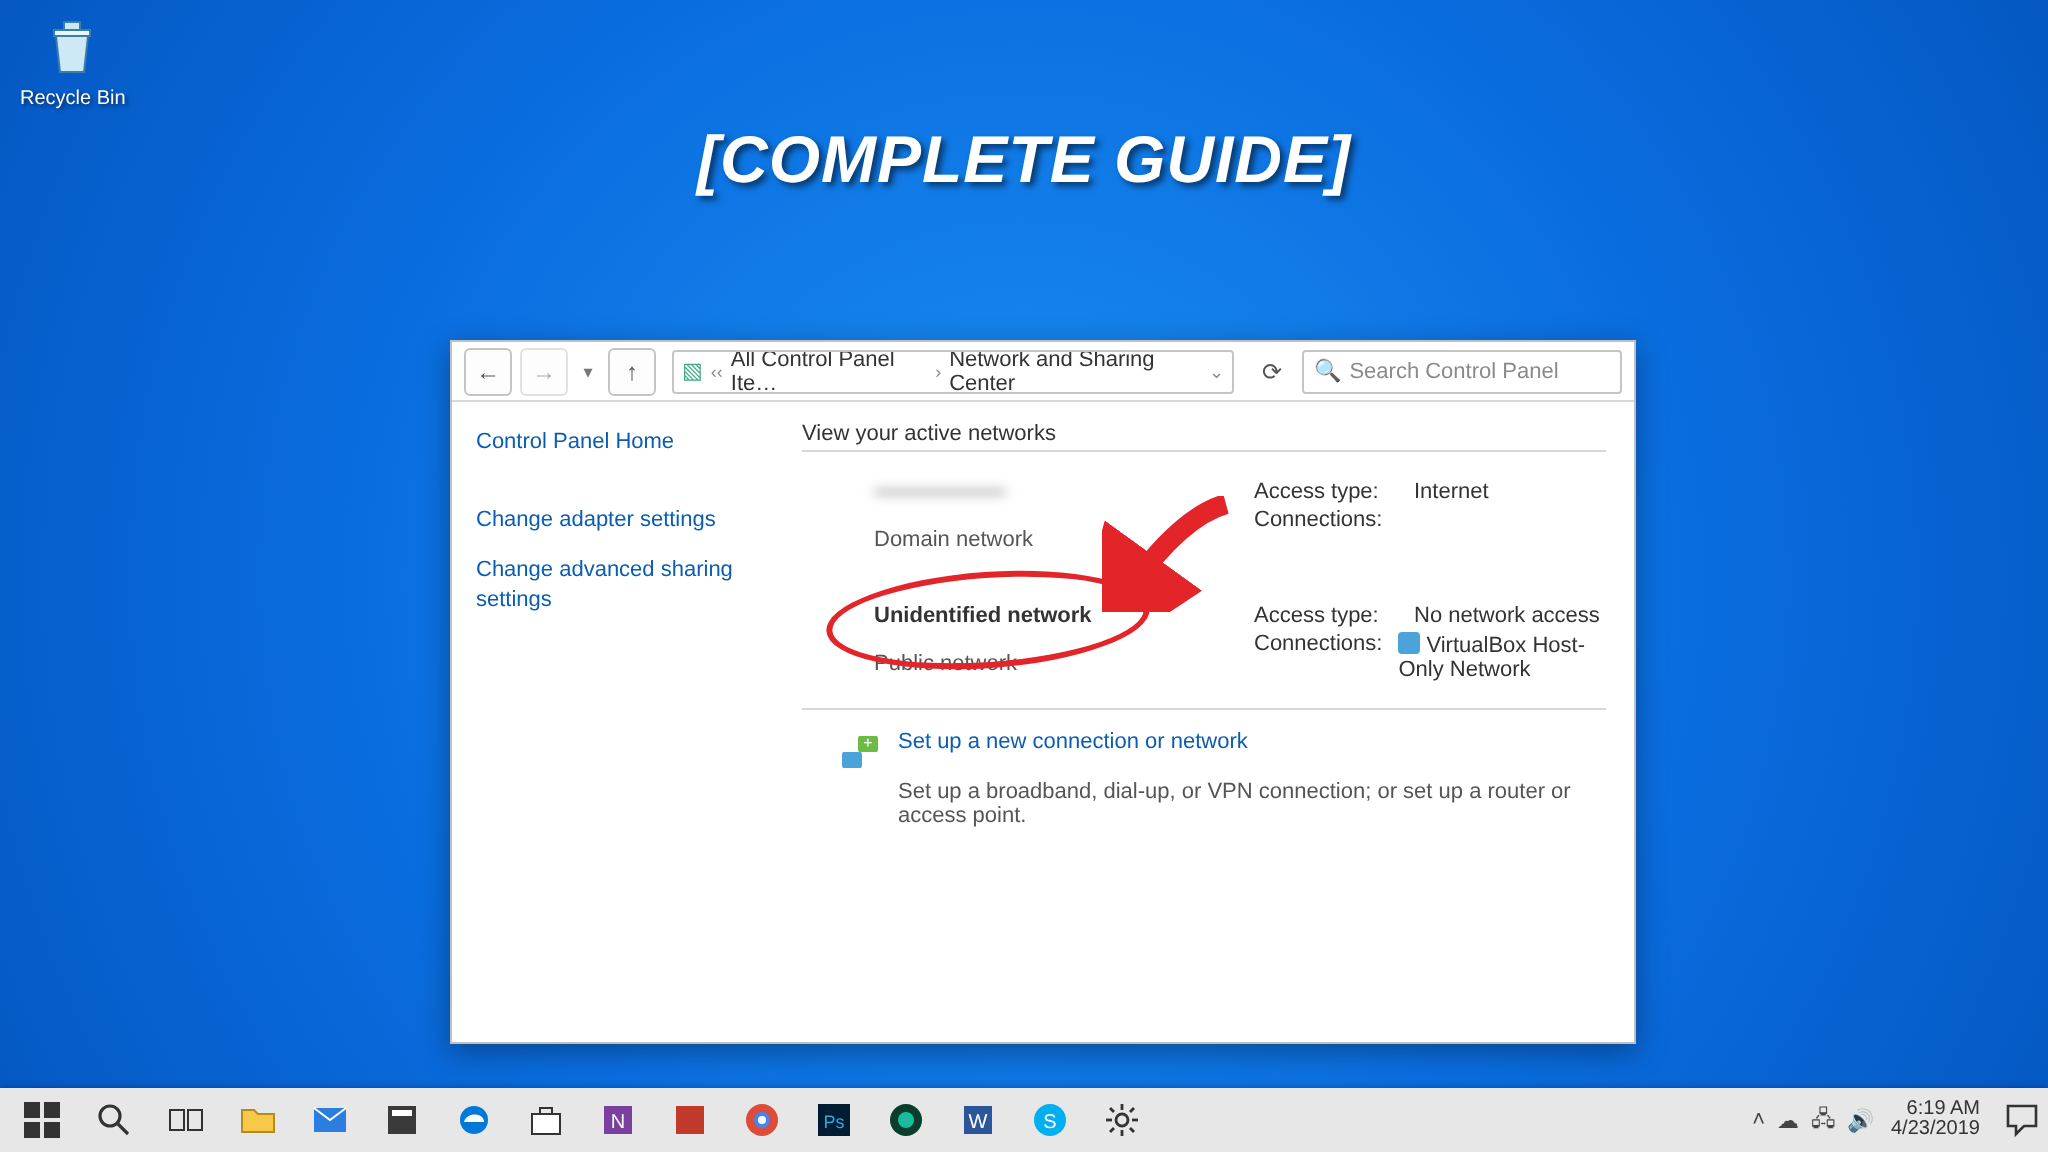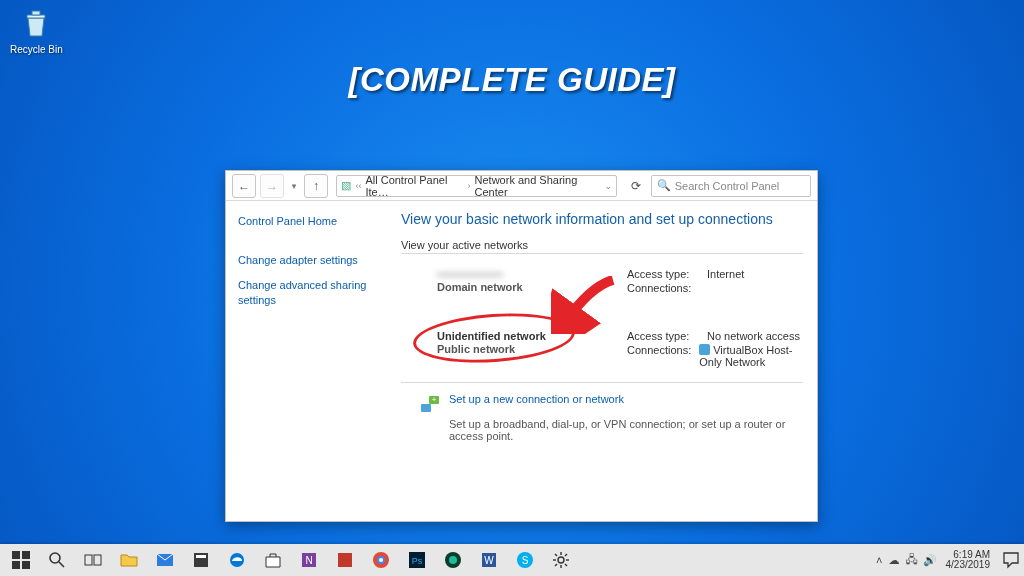--- a/index.html
+++ b/index.html
@@ -115,7 +115,6 @@
       <div class="link">Change advanced sharing settings</div>
     </div>
     <div class="content">
-      <h1>View your basic network information and set up connections</h1>
       <div class="section-label">View your active networks</div>
       <div class="section-rule"></div>
       <div class="networks">

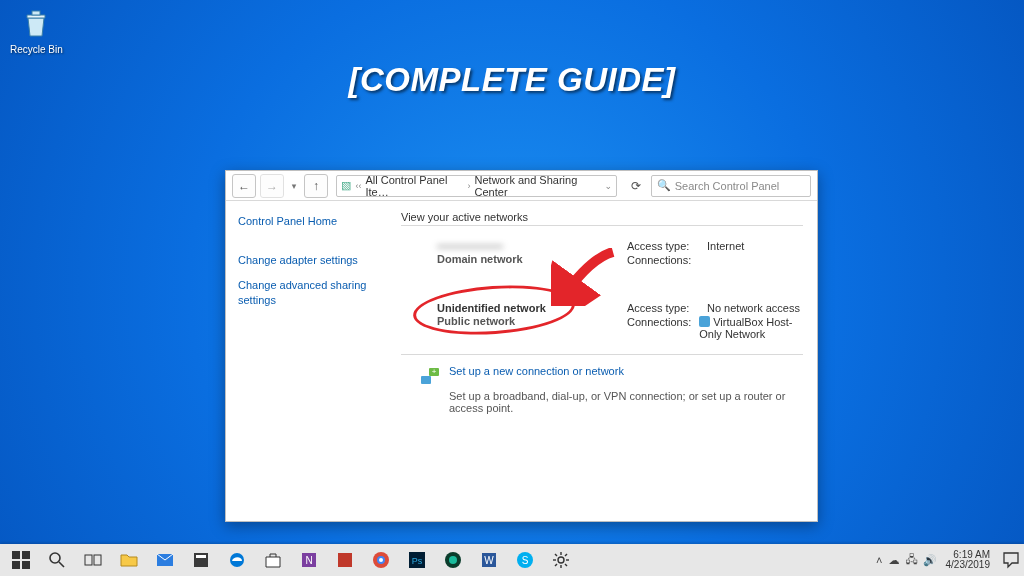--- a/index.html
+++ b/index.html
@@ -41,7 +41,7 @@
 .net-left.n1 { top:4px; }
 .net-left.n2 { top:66px; }
 .net-left .title { font-weight:700; font-size:11px; color:#333; }
-.net-left .sub { font-size:11px; color:#555; margin-top:1px;font-weight:bold; }
+.net-left .sub { font-size:11px; color:#555; margin-top:12px; }
 .blur { filter: blur(3px); color:#8ab1da; font-weight:700; }
 .net-right { position:absolute; left:226px; font-size:11px; }
 .net-right.r1 { top:4px; }

